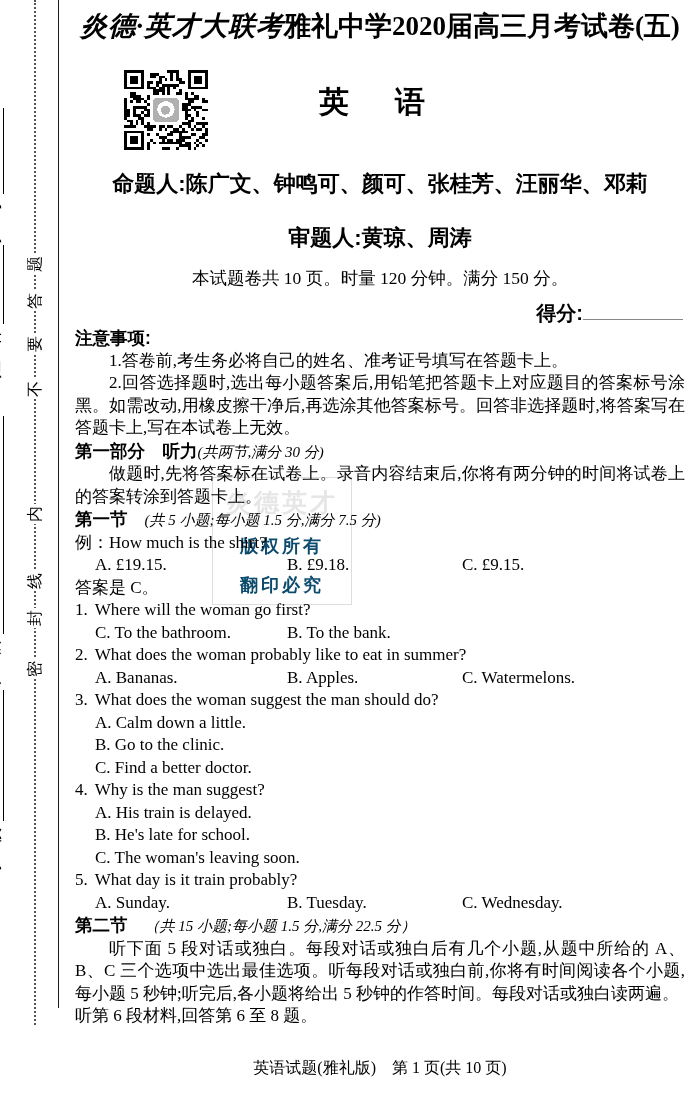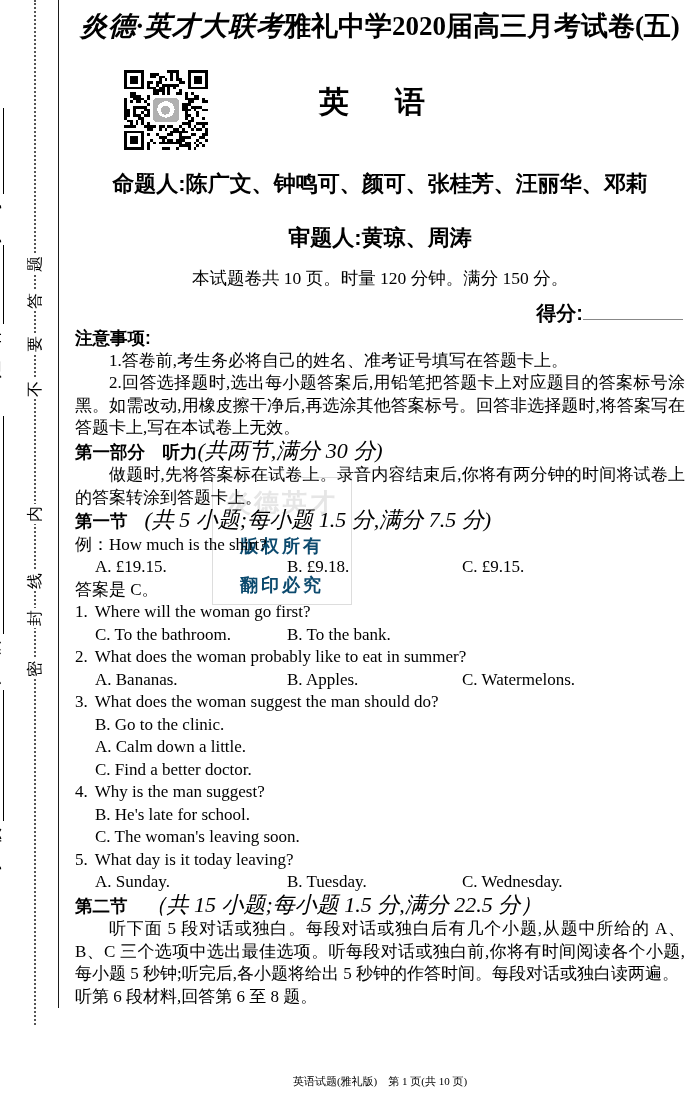--- a/index.html
+++ b/index.html
@@ -56,7 +56,7 @@
   .body-text p{margin:0;}
   .h-bold{font-weight:bold;font-family:"Liberation Sans","DejaVu Sans",sans-serif;
           font-size:17.5px;}
-  .h-note{font-style:italic;font-size:22px;font-family:"Liberation Serif",serif;}
+  .h-note{font-style:italic;font-size:15px;font-family:"Liberation Serif",serif;}
   .indent{text-indent:2em;}
   .opt-row{display:grid;grid-template-columns:192px 175px 1fr;padding-left:20px;}
   .opt-stack div{padding-left:20px;}

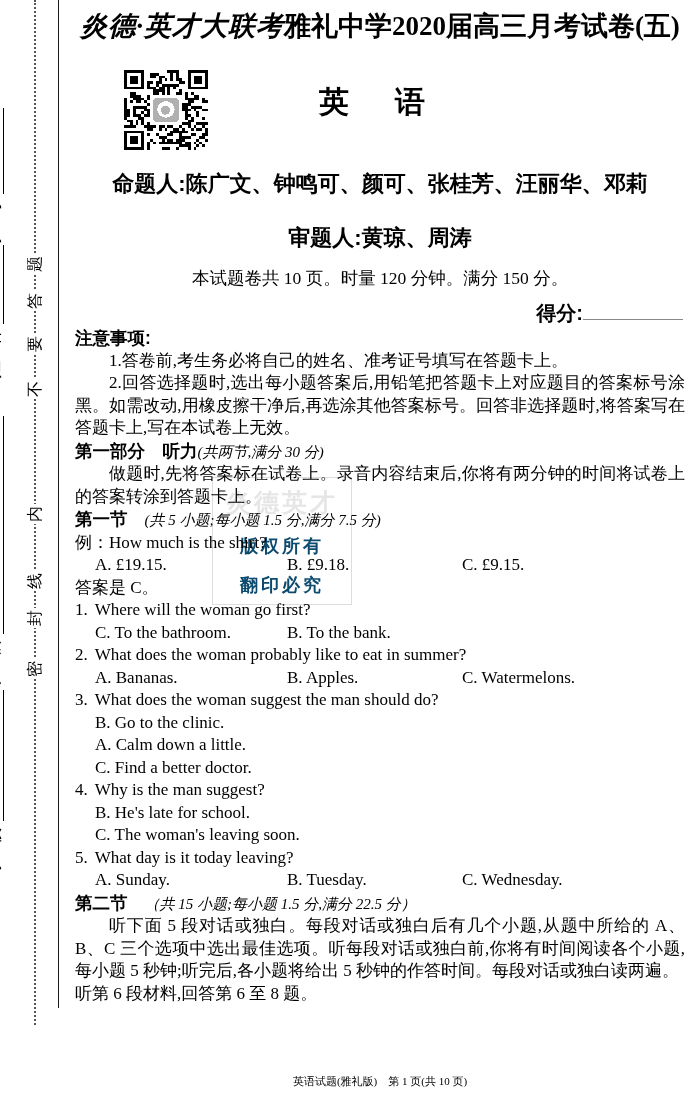--- a/index.html
+++ b/index.html
@@ -166,8 +166,8 @@
 
       <p><span class="qn">3.</span><span>What does the woman suggest the man should do?</span></p>
       <div class="opt-stack">
+        <div>A. Calm down a little.</div>
         <div>B. Go to the clinic.</div>
-        <div>A. Calm down a little.</div>
         <div>C. Find a better doctor.</div>
       </div>
 

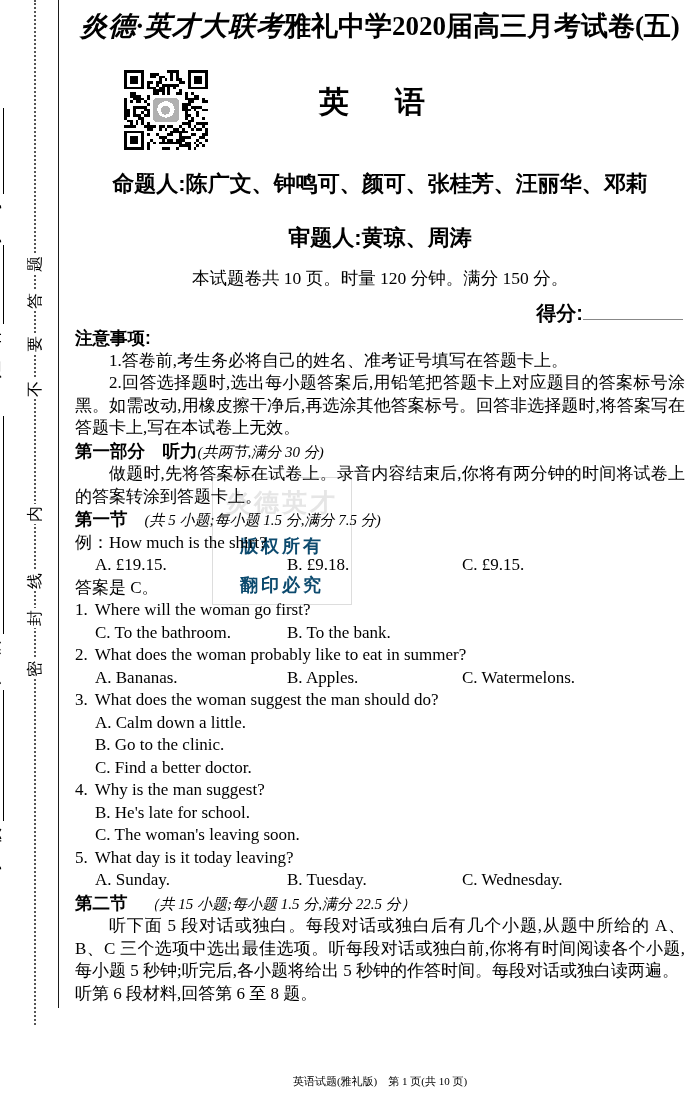--- a/index.html
+++ b/index.html
@@ -173,6 +173,7 @@
 
       <p><span class="qn">4.</span><span>Why is the man suggest?</span></p>
       <div class="opt-stack">
+        <div>A. His train is delayed.</div>
         <div>B. He's late for school.</div>
         <div>C. The woman's leaving soon.</div>
       </div>

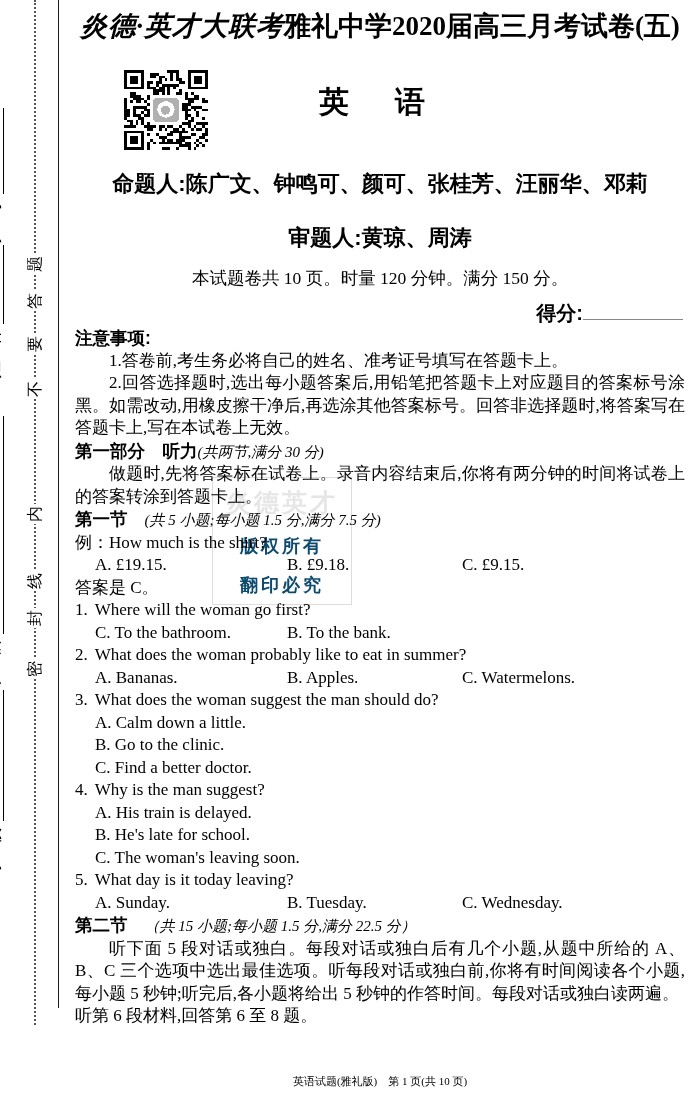--- a/index.html
+++ b/index.html
@@ -178,7 +178,7 @@
         <div>C. The woman's leaving soon.</div>
       </div>
 
-      <p><span class="qn">5.</span><span>What day is it today leaving?</span></p>
+      <p><span class="qn">5.</span><span>What day is it train probably?</span></p>
       <div class="opt-row">
         <span>A. Sunday.</span>
         <span>B. Tuesday.</span>

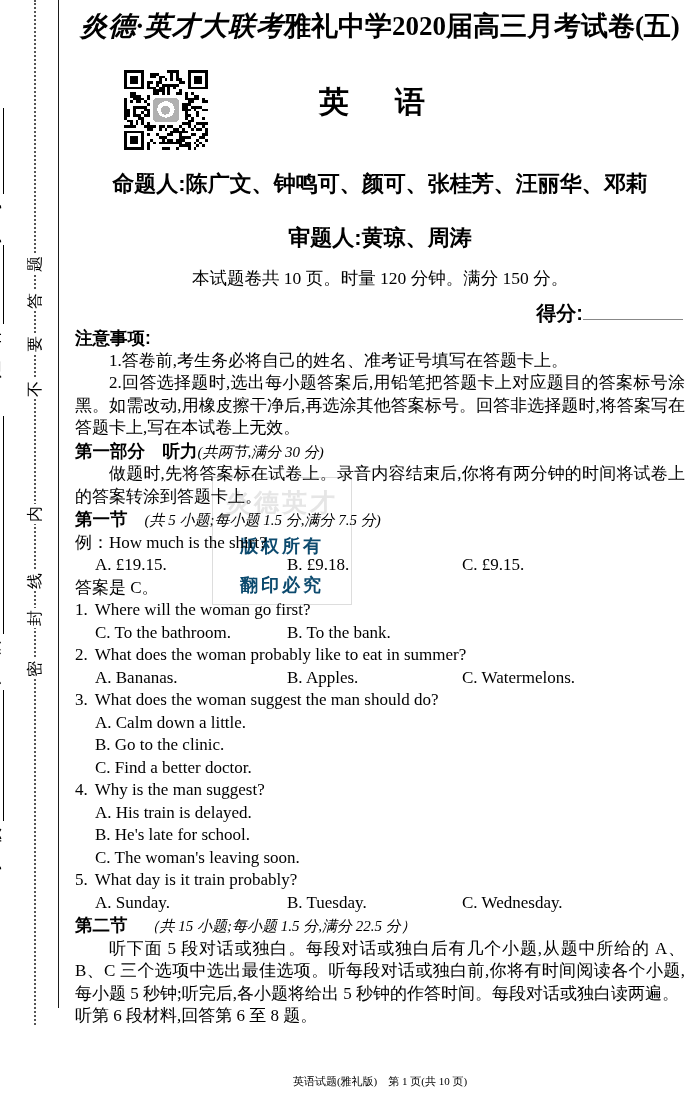--- a/index.html
+++ b/index.html
@@ -62,7 +62,7 @@
   .opt-stack div{padding-left:20px;}
   .qn{display:inline-block;margin-right:7px;}
   .footer{position:absolute;left:75px;top:1058px;width:610px;text-align:center;
-          font-size:11px;z-index:1;margin-top:16px;}
+          font-size:16px;z-index:1;}
 </style>
 </head>
 <body>

